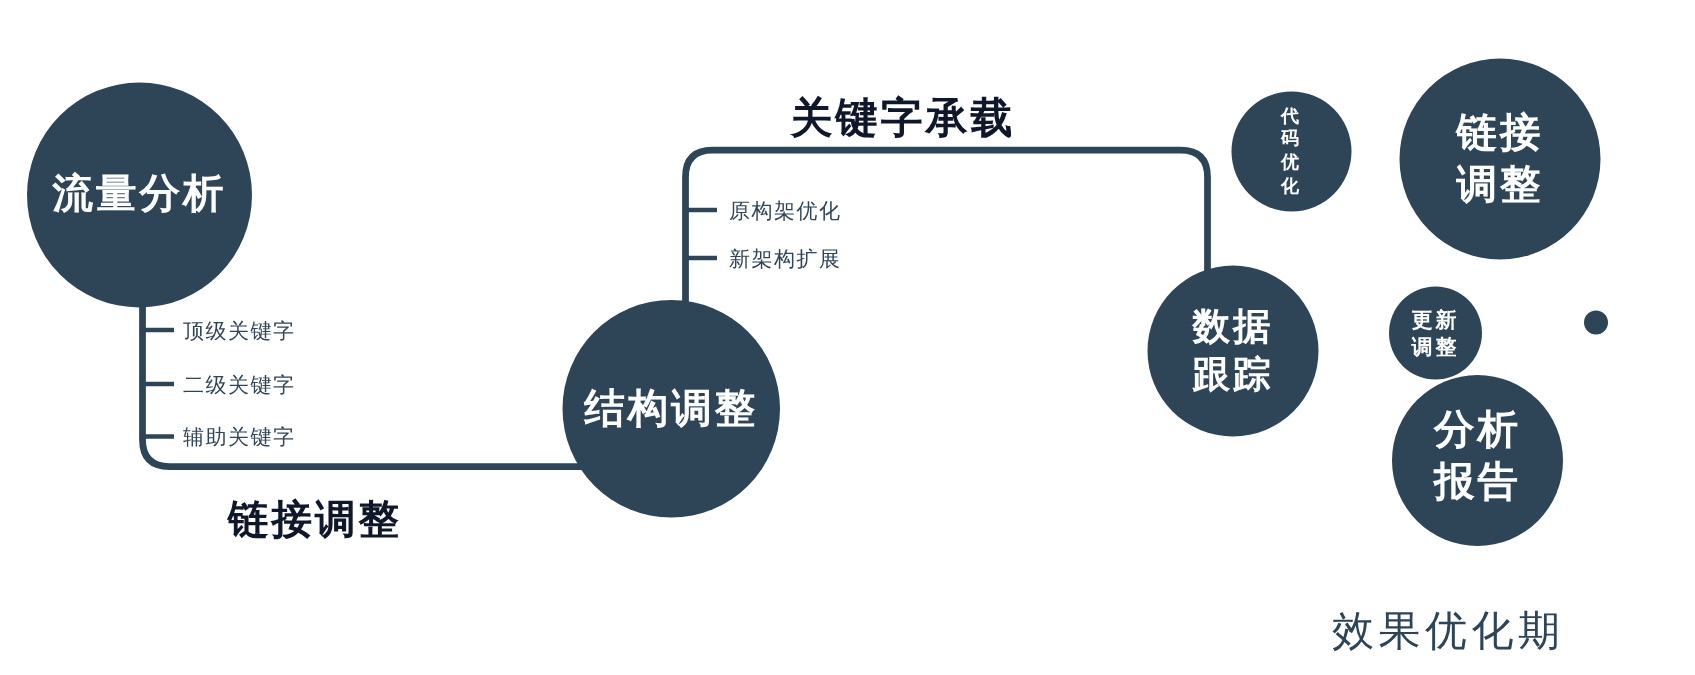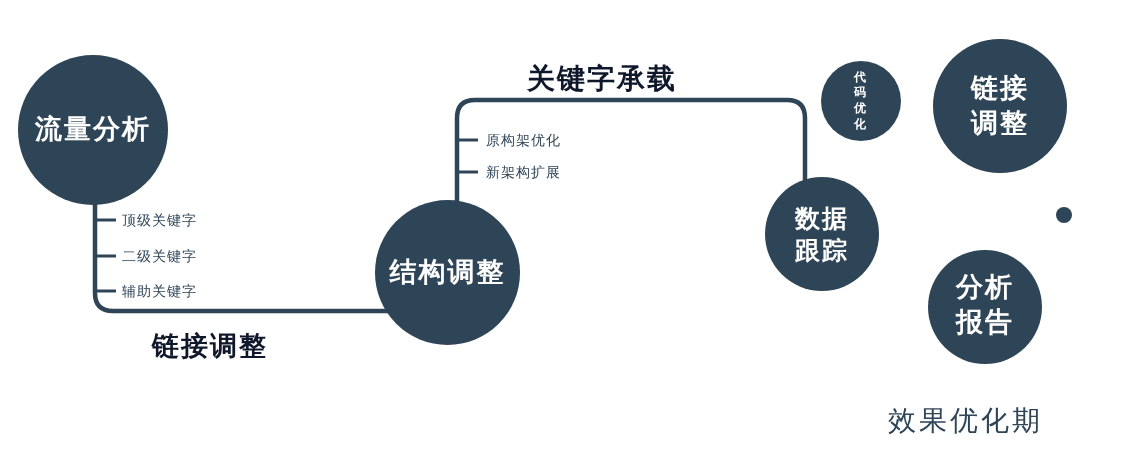--- a/index.html
+++ b/index.html
@@ -112,6 +112,9 @@
     <span class="lbl" style="width:2.3em;">链接调整</span>
   </div>
 
+  <div class="node" style="left:926px; top:191px; width:62px; height:62px; font-size:14px;">
+    <span class="lbl" style="width:2.3em;">更新调整</span>
+  </div>
 
   <div class="dot" style="left:1056px; top:207px; width:16px; height:16px;"></div>
 

